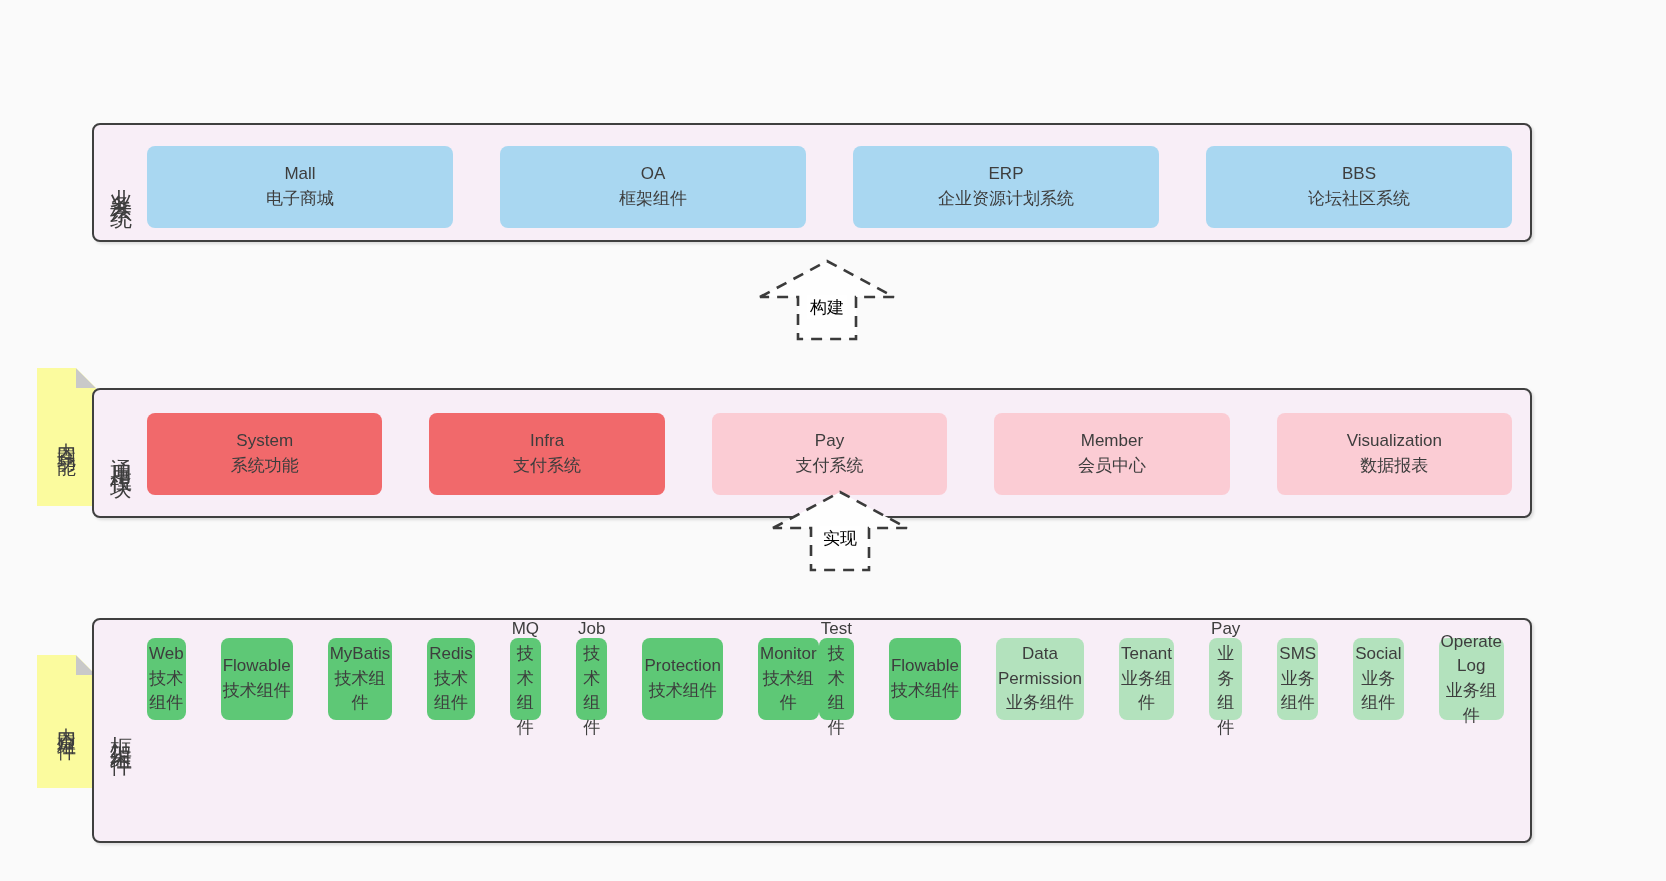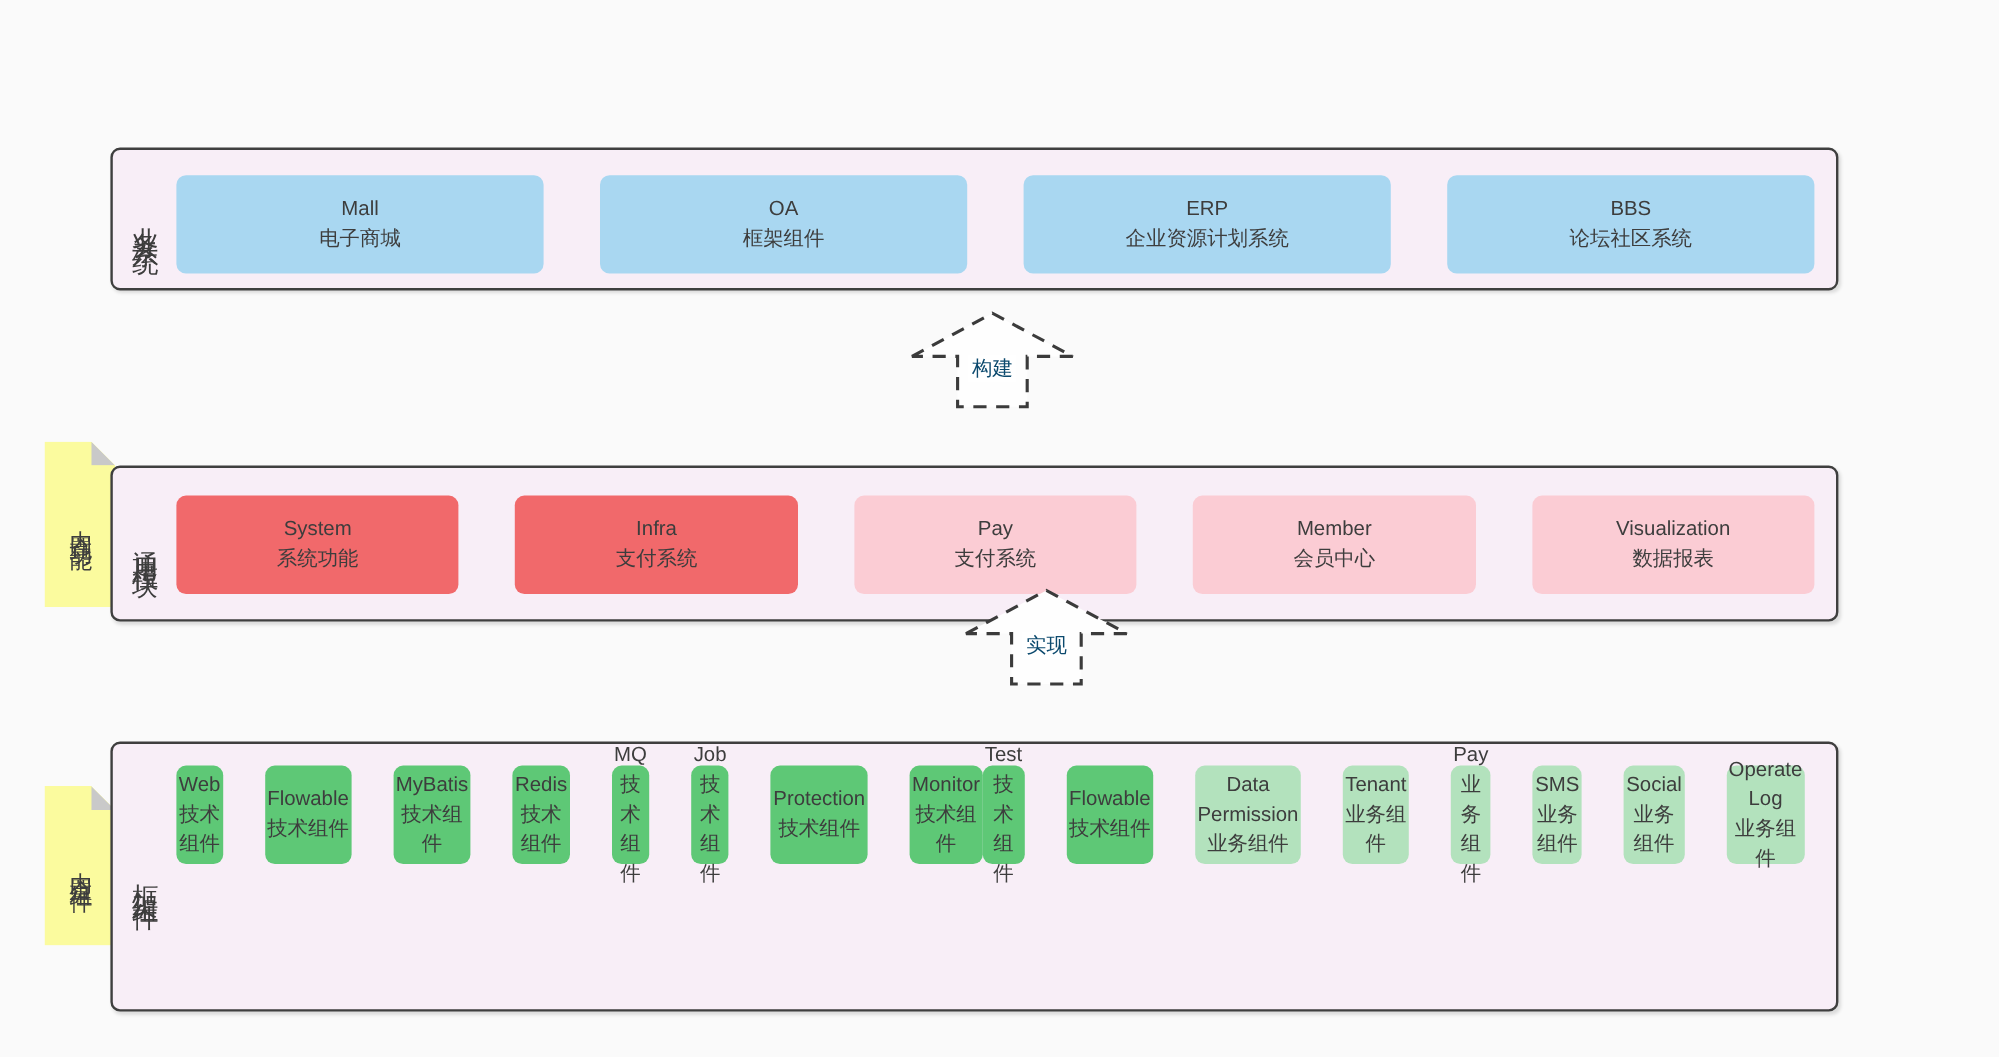--- a/index.html
+++ b/index.html
@@ -85,7 +85,7 @@
   .arrow-label {
     position:absolute; left:50%; top:52px; transform:translate(-50%,-50%);
     background:#ffffff; padding:0 3px;
-    font-size:17px; color:#0c4a6e; white-space:nowrap;
+    font-size:17px; color:#000000; white-space:nowrap;
   }
 </style>
 </head>

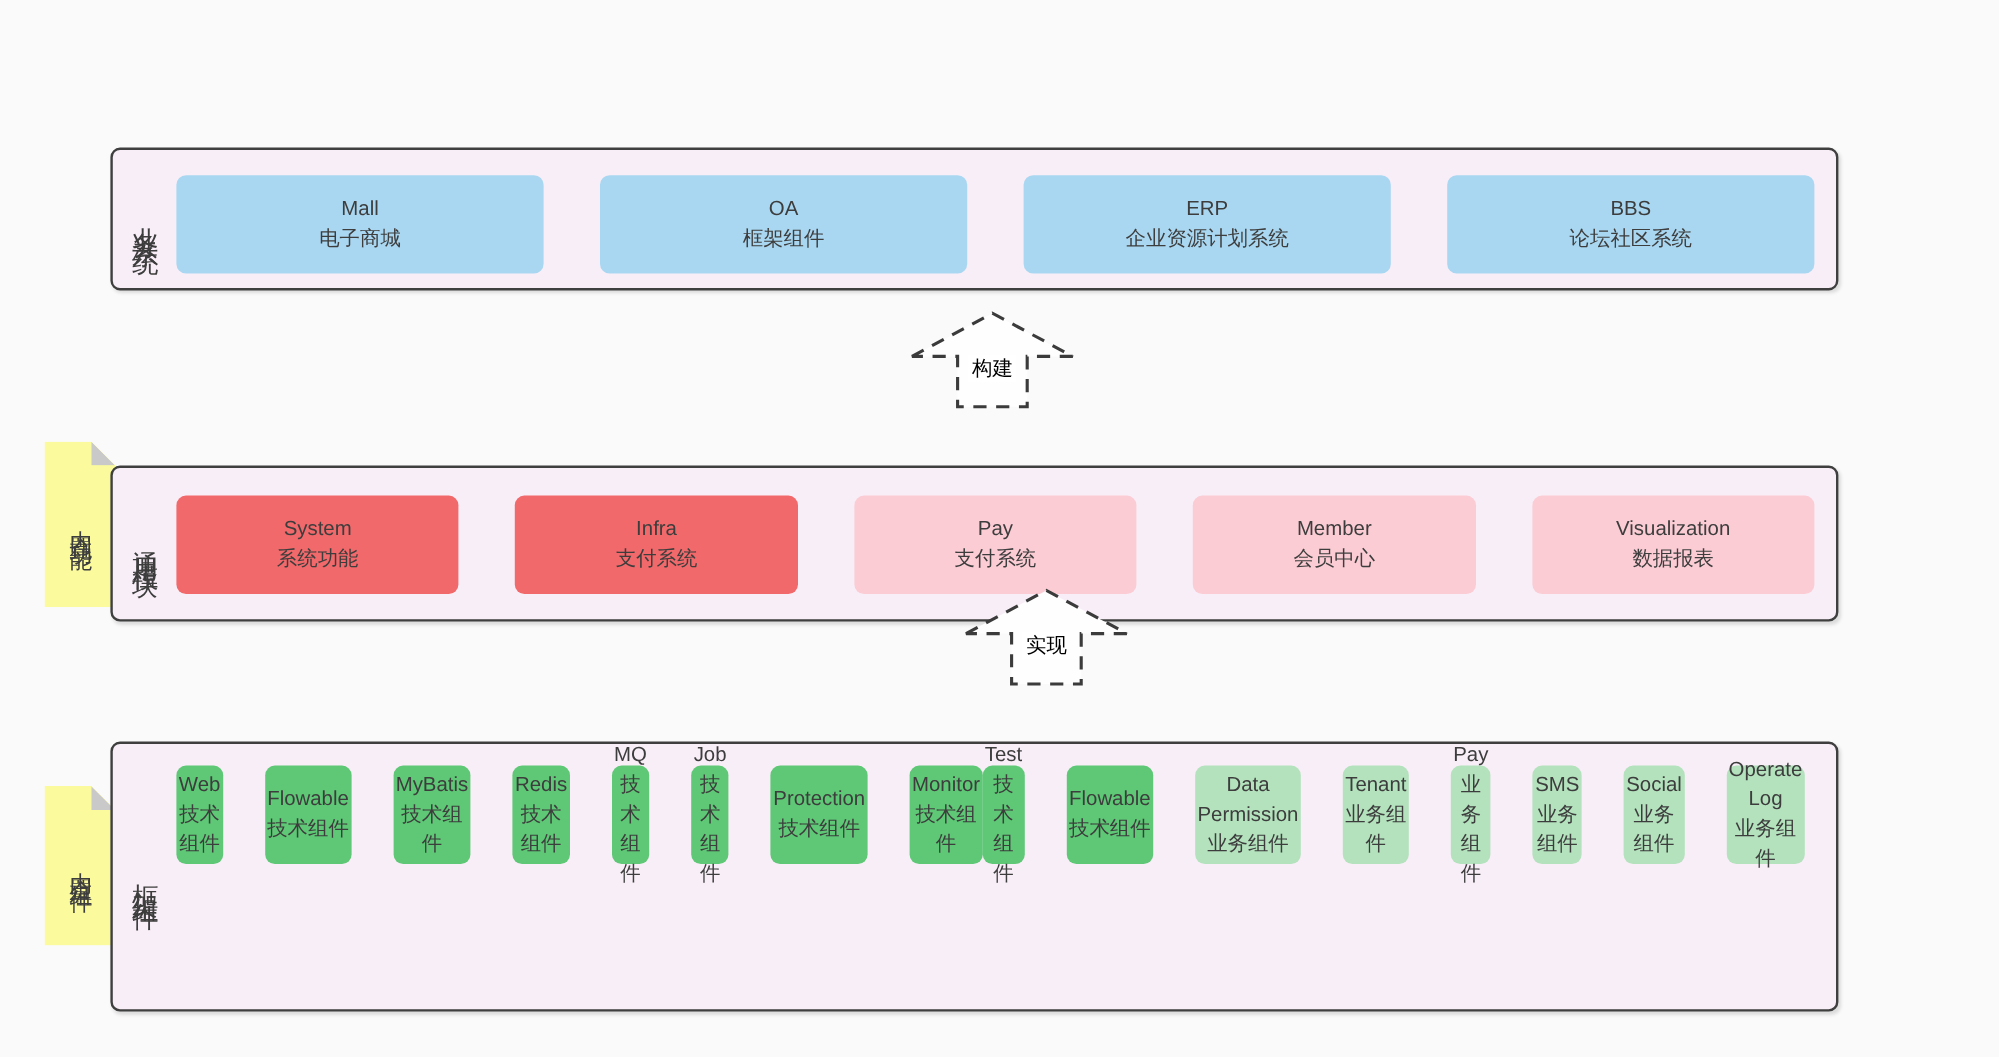--- a/index.html
+++ b/index.html
@@ -76,7 +76,7 @@
   
   .arrow { position:absolute; width:150px; height:88px; z-index:3; }
   #arrow-build     { left:752px; top:255px; }
-  #arrow-implement { left:797px; top:486px; }
+  #arrow-implement { left:765px; top:486px; }
   .arrow svg { display:block; width:150px; height:88px; }
   .arrow-shape {
     fill:#fefefe; stroke:#3b3b3b; stroke-width:2.6;

